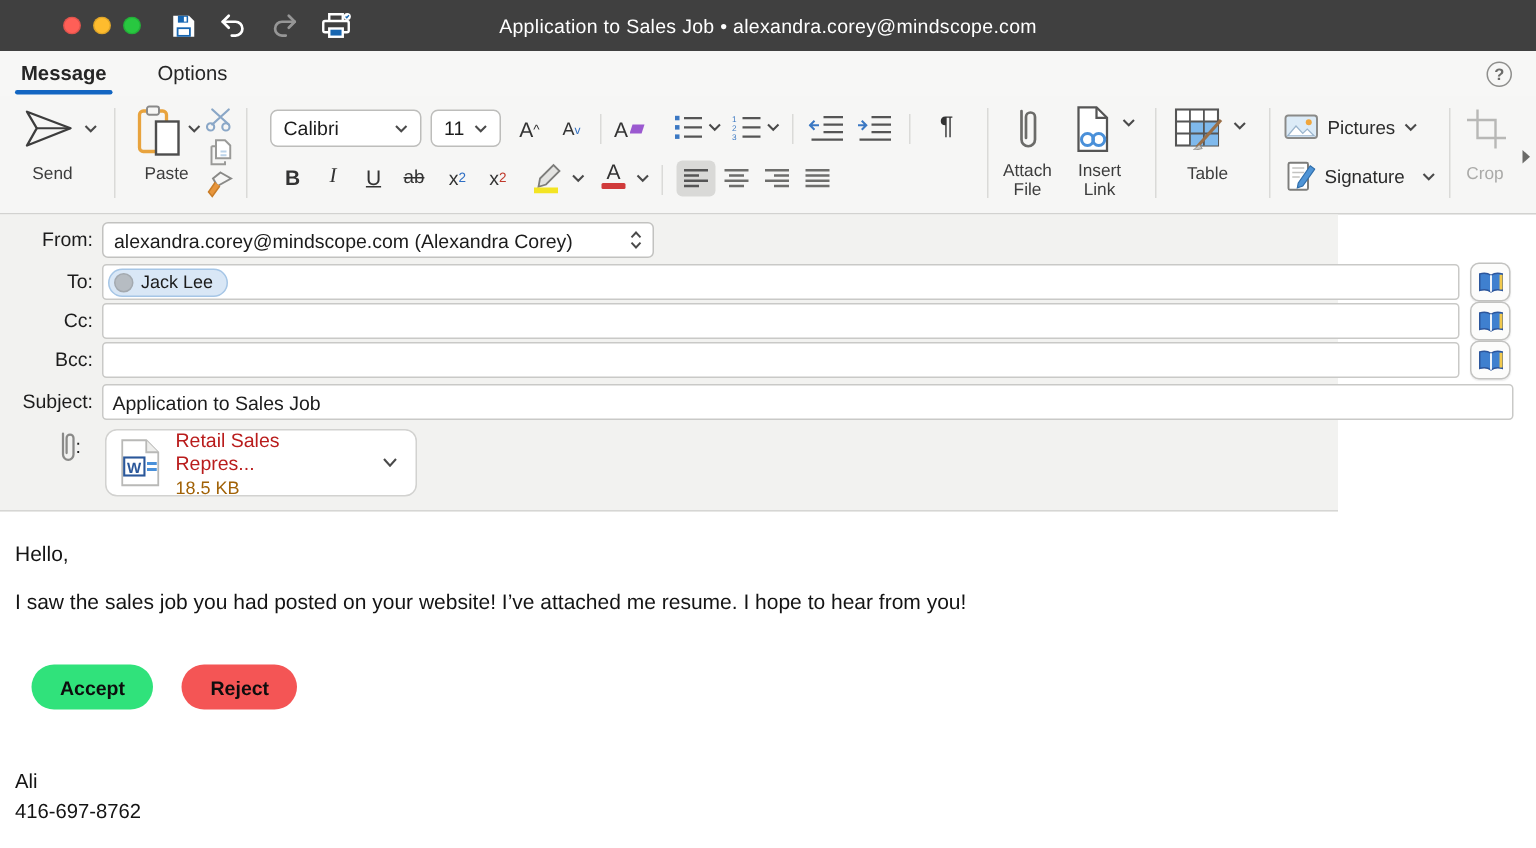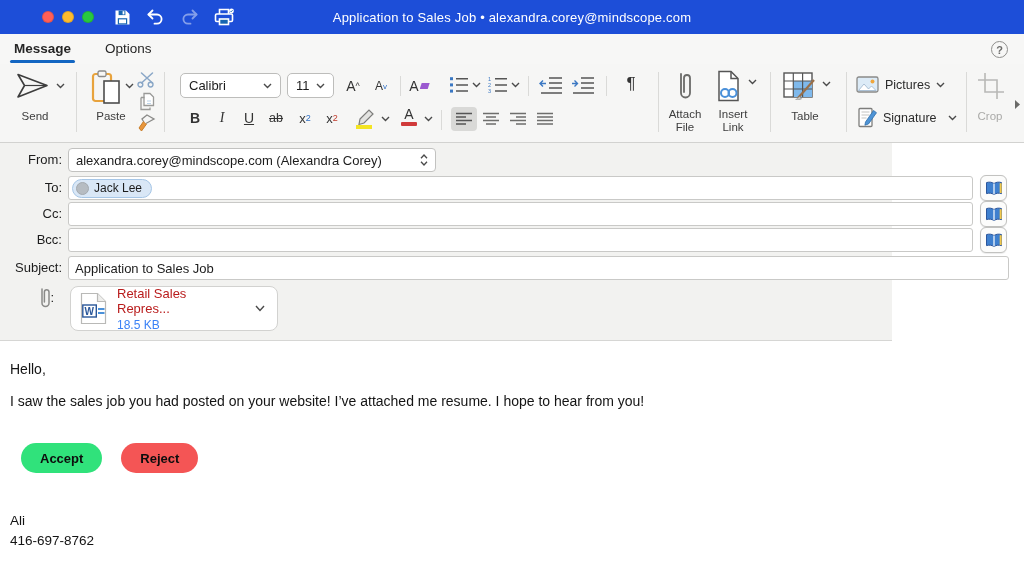--- a/index.html
+++ b/index.html
@@ -8,7 +8,7 @@
   svg { display:block; }
 
   
-  .titlebar { position:absolute; left:0; top:0; width:1024px; height:34px; background:#1d4ed8; display:flex; align-items:center; }
+  .titlebar { position:absolute; left:0; top:0; width:1024px; height:34px; background:#404040; display:flex; align-items:center; }
   .tl-wrap { display:flex; margin-left:42px; }
   .tl { width:12px; height:12px; border-radius:50%; margin-right:8px; border:1px solid rgba(0,0,0,.12); }
   .tl.red{background:#ff5f57} .tl.yellow{background:#febc2e} .tl.green{background:#28c840}

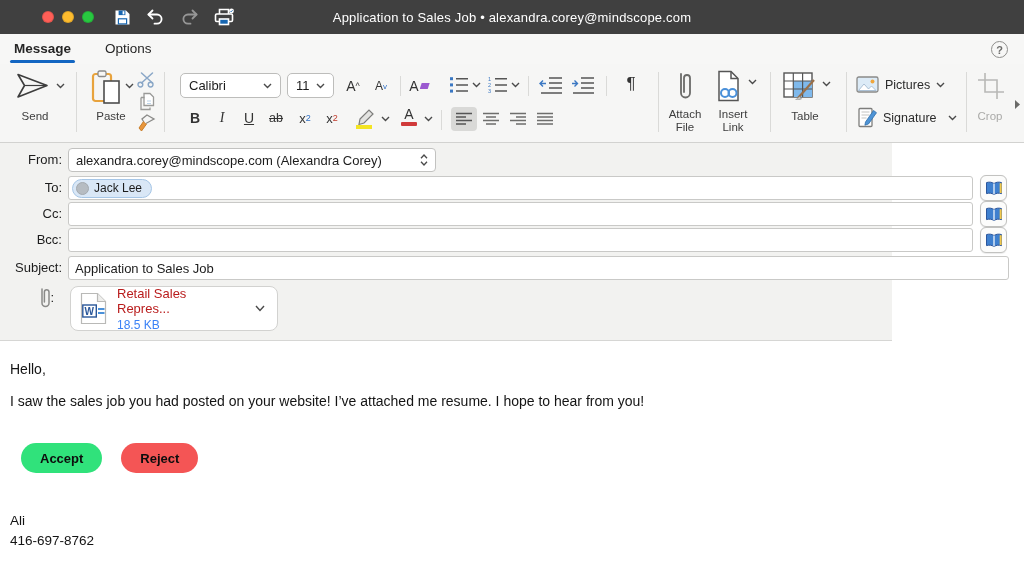--- a/index.html
+++ b/index.html
@@ -48,7 +48,7 @@
   .bookbtn { position:absolute; width:27px; height:26px; background:#fcfcfb; border:1px solid #c2c2c0; border-radius:6px; display:flex; align-items:center; justify-content:center; box-shadow:0 .5px 1px rgba(0,0,0,.08); }
   .attach-card { position:absolute; background:#fff; border:1px solid #d2d2d0; border-radius:8px; display:flex; align-items:center; padding:5px 12px 5px 9px; gap:10px; }
   .att-name { font-size:13px; font-weight:400; color:#b91c1c; }
-  .att-size { font-size:12px; color:#3b82f6; margin-top:2px; }
+  .att-size { font-size:12px; color:#a16207; margin-top:2px; }
 
   
   .bodyarea { position:absolute; top:342px; left:0; width:1024px; height:223px; background:#fff; }

